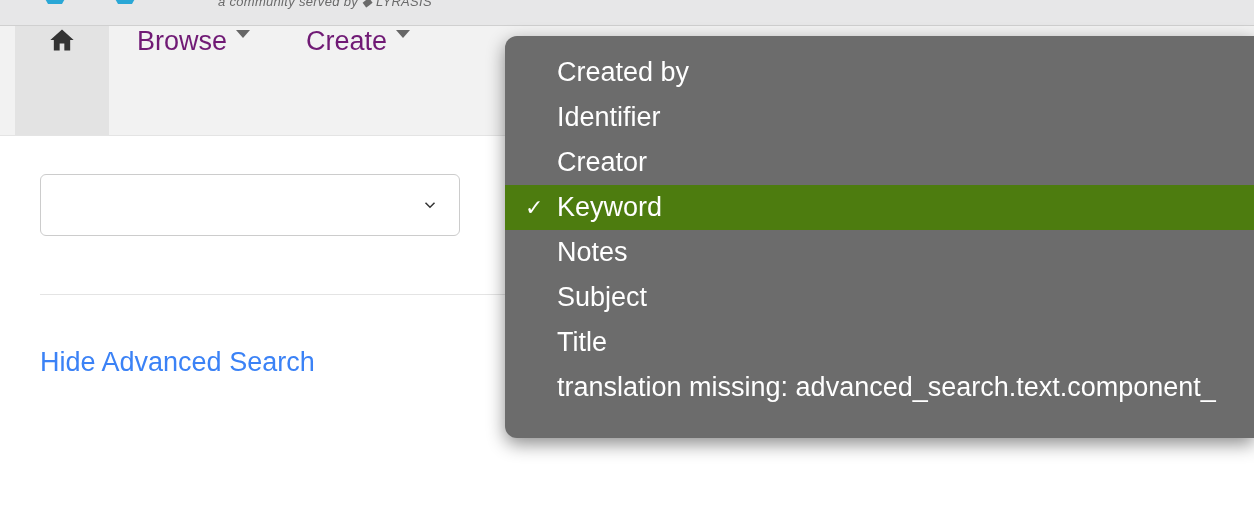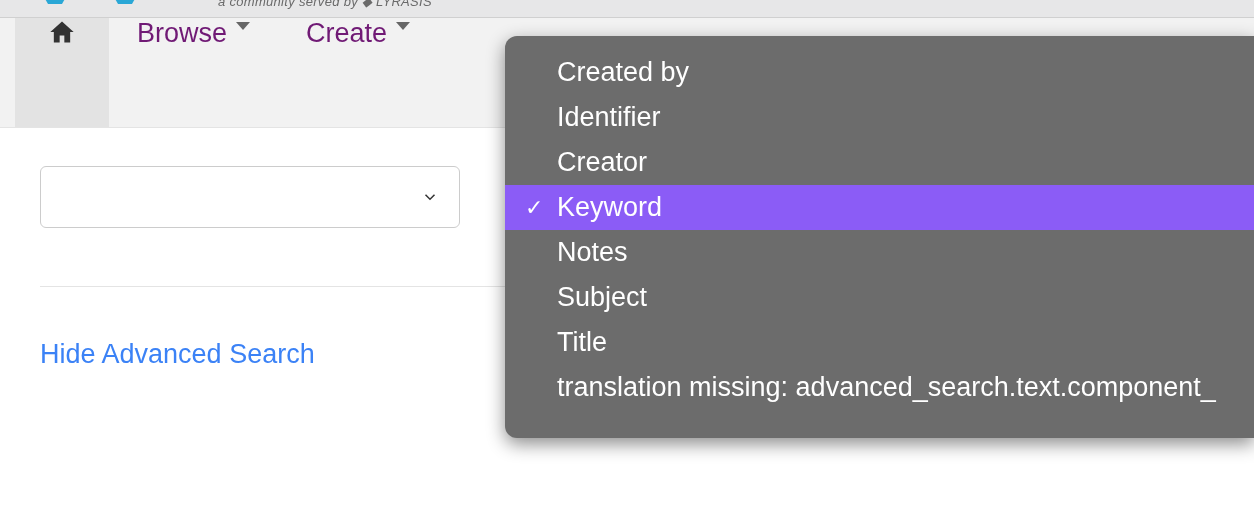--- a/index.html
+++ b/index.html
@@ -5,7 +5,7 @@
   * { box-sizing: border-box; margin: 0; padding: 0; }
   html, body { width: 1254px; height: 508px; font-family: -apple-system, "Helvetica Neue", Arial, sans-serif; background: #fff; overflow: hidden; }
   .header-strip {
-    height: 18px;
+    height: 26px;
     background: #e7e7e8;
     border-bottom: 1px solid #d0d0d0;
     position: relative;

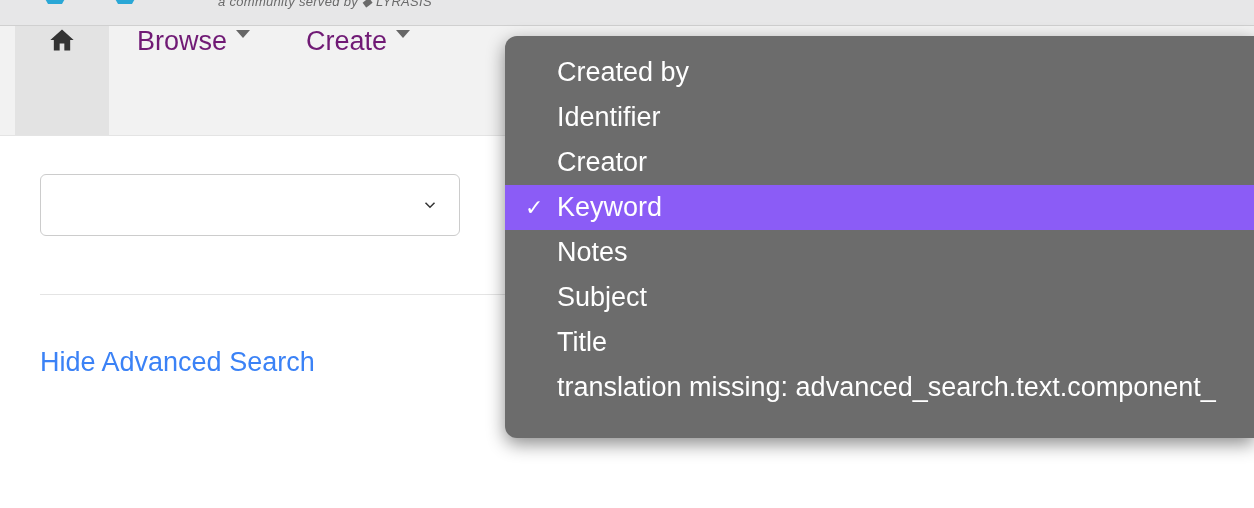--- a/index.html
+++ b/index.html
@@ -111,7 +111,7 @@
     cursor: pointer;
   }
   .options-menu .opt.selected {
-    background: #8b5cf6;
+    background: #4d7c0f;
   }
   .options-menu .opt.selected::before {
     content: "✓";

